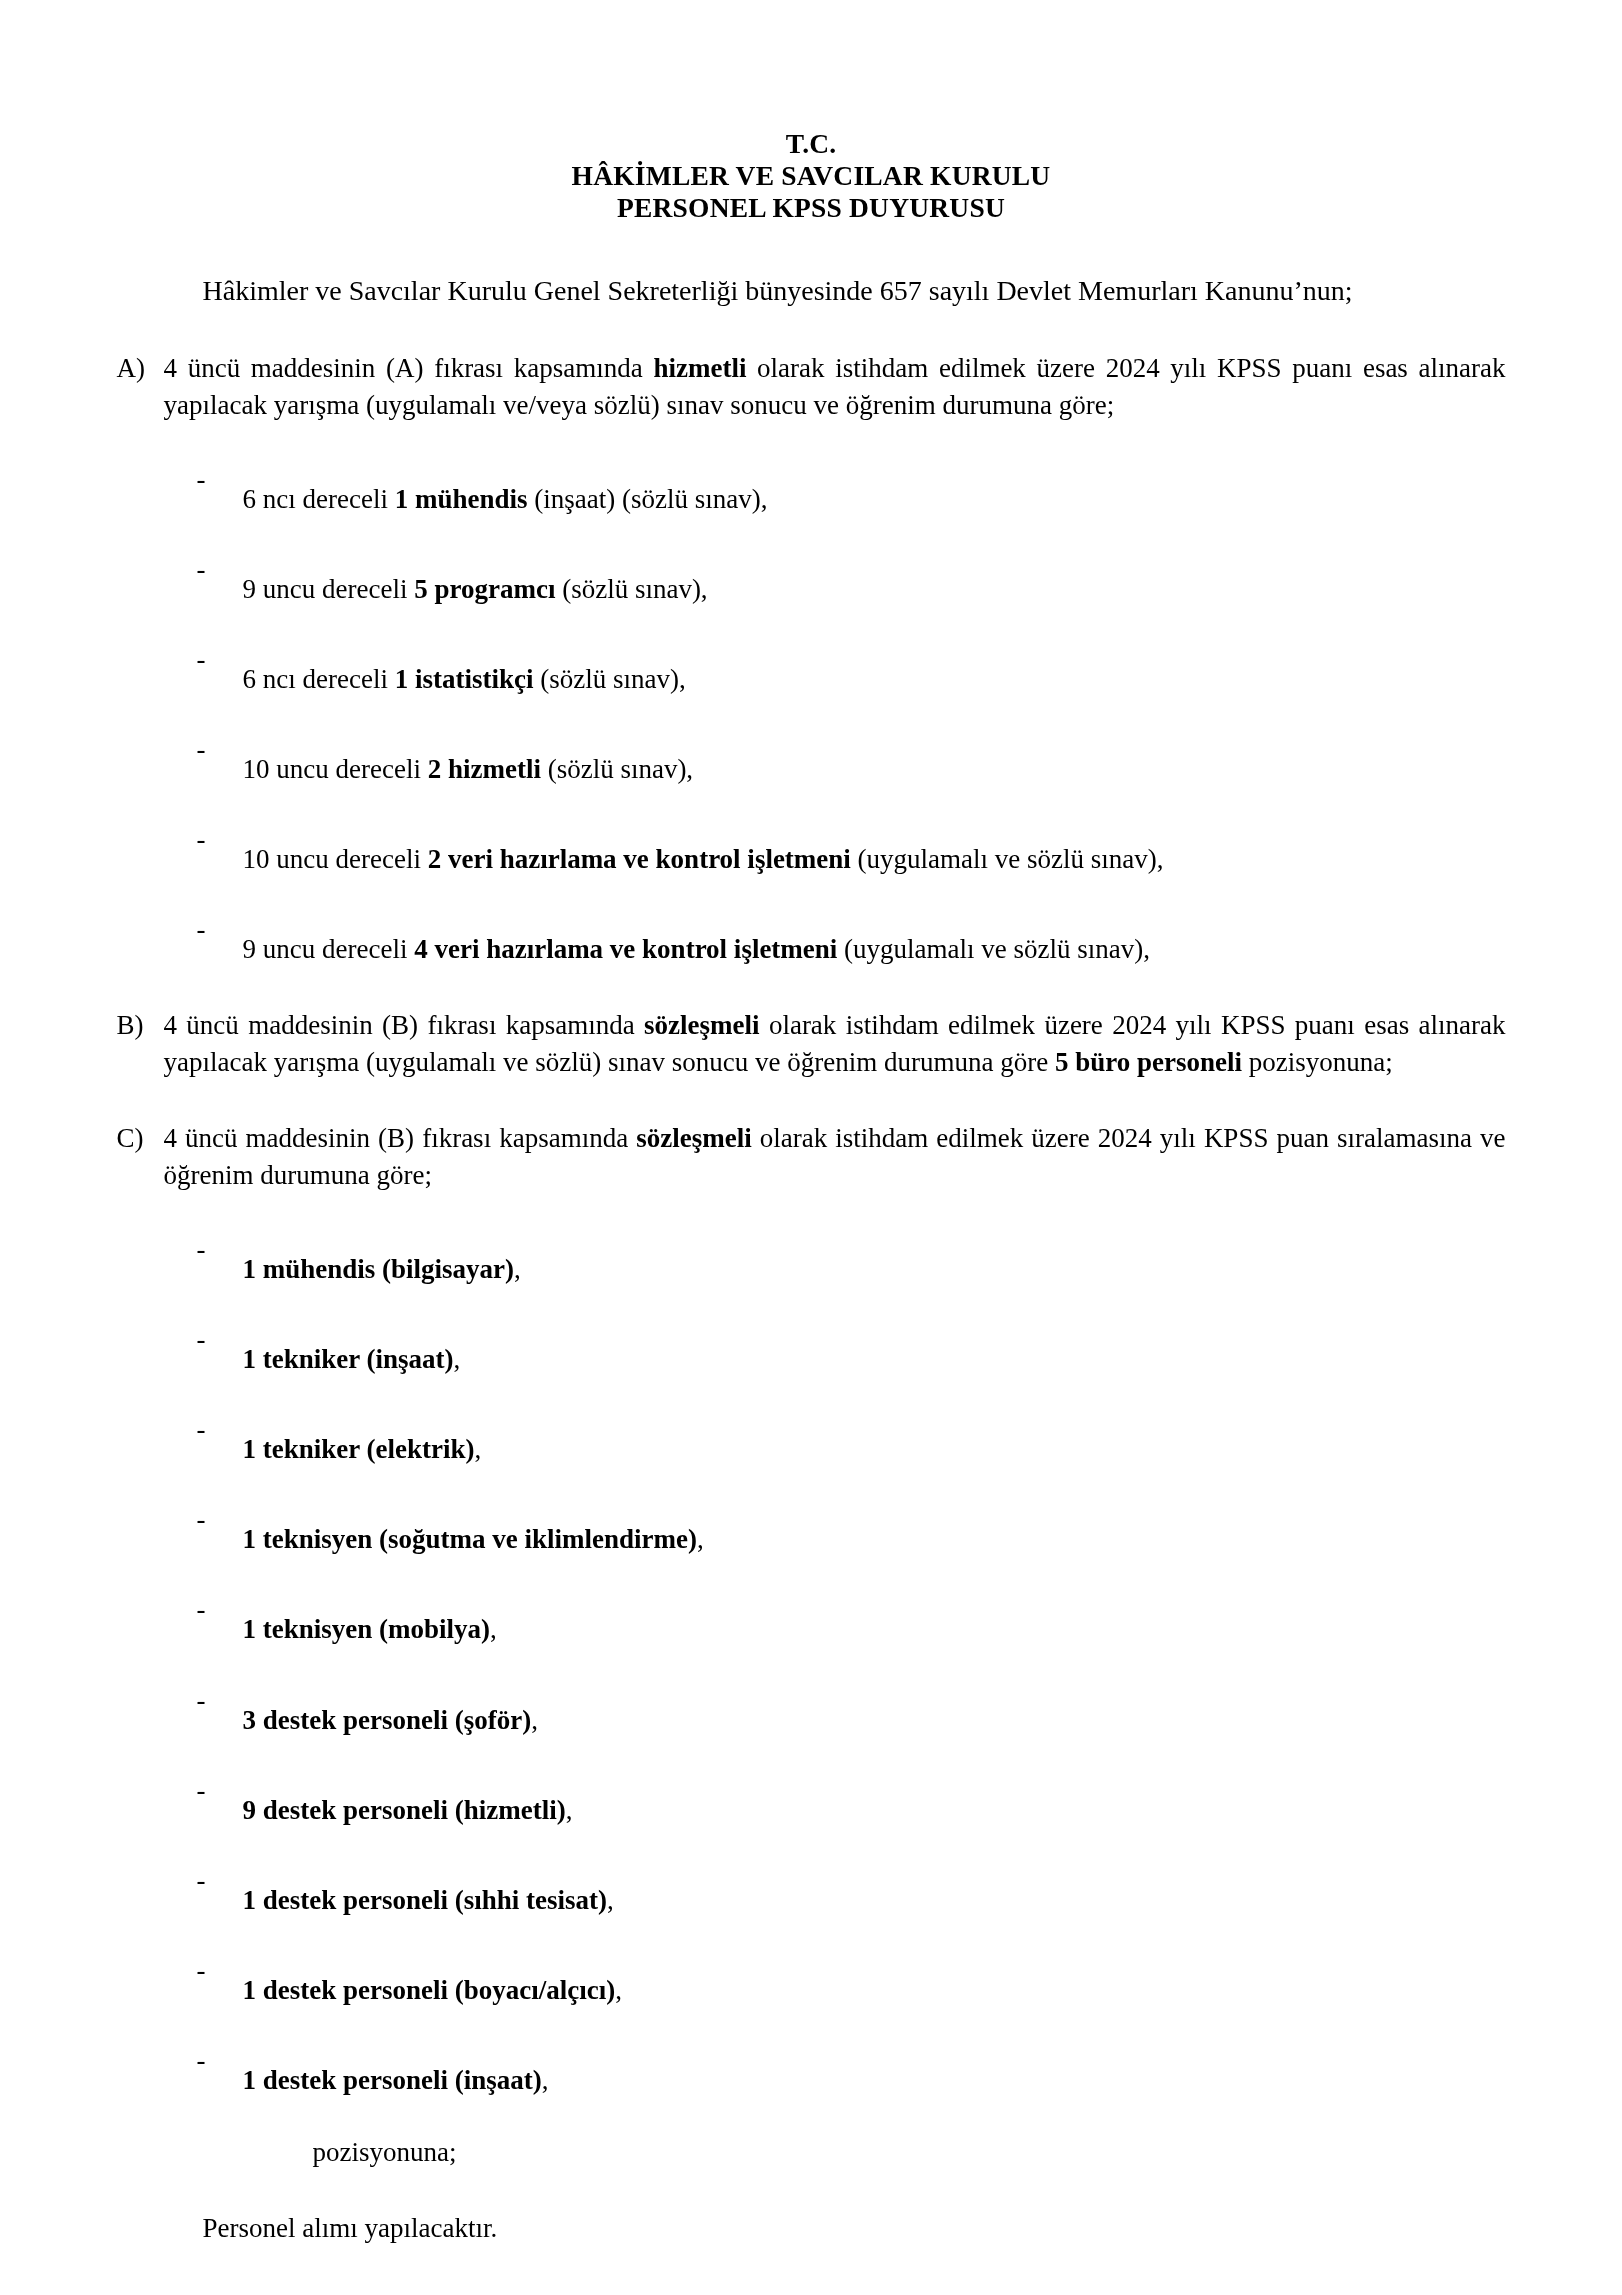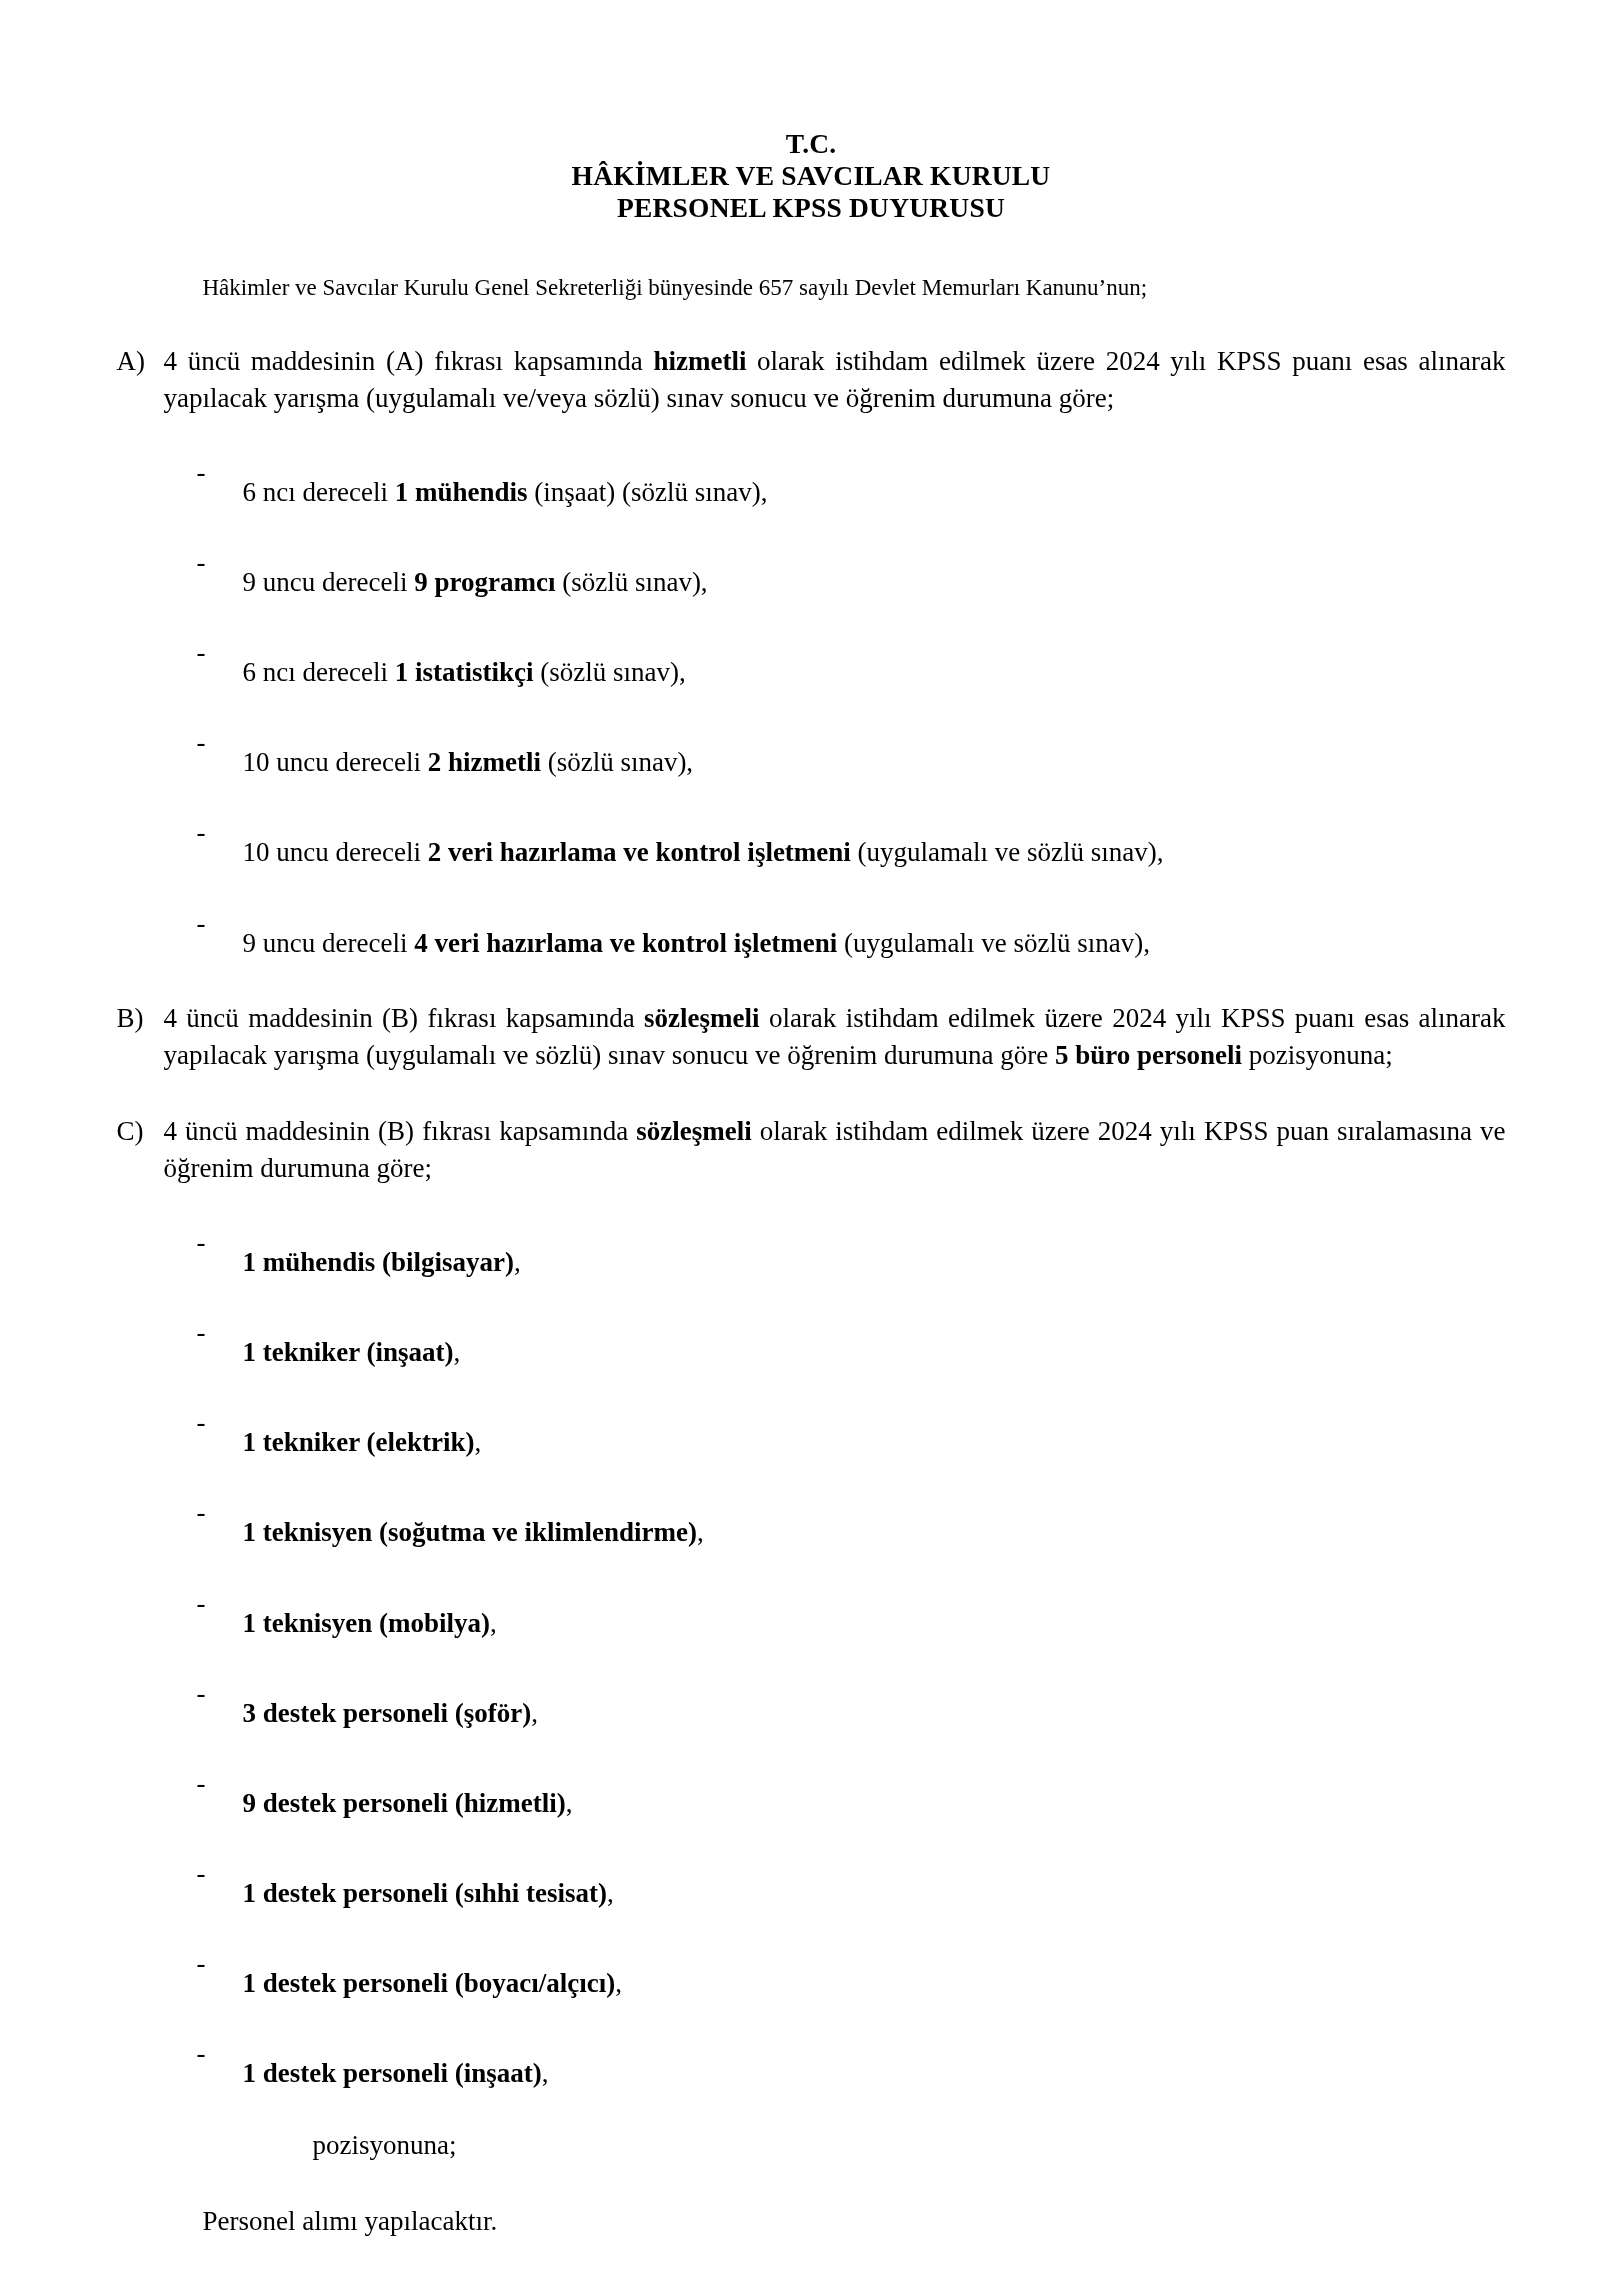--- a/index.html
+++ b/index.html
@@ -39,7 +39,7 @@
   
   .intro {
     margin-top: 48px;
-    font-size: 23px;
+    font-size: 28px;
     line-height: 1.38;
     text-align: justify;
     text-indent: 86px;

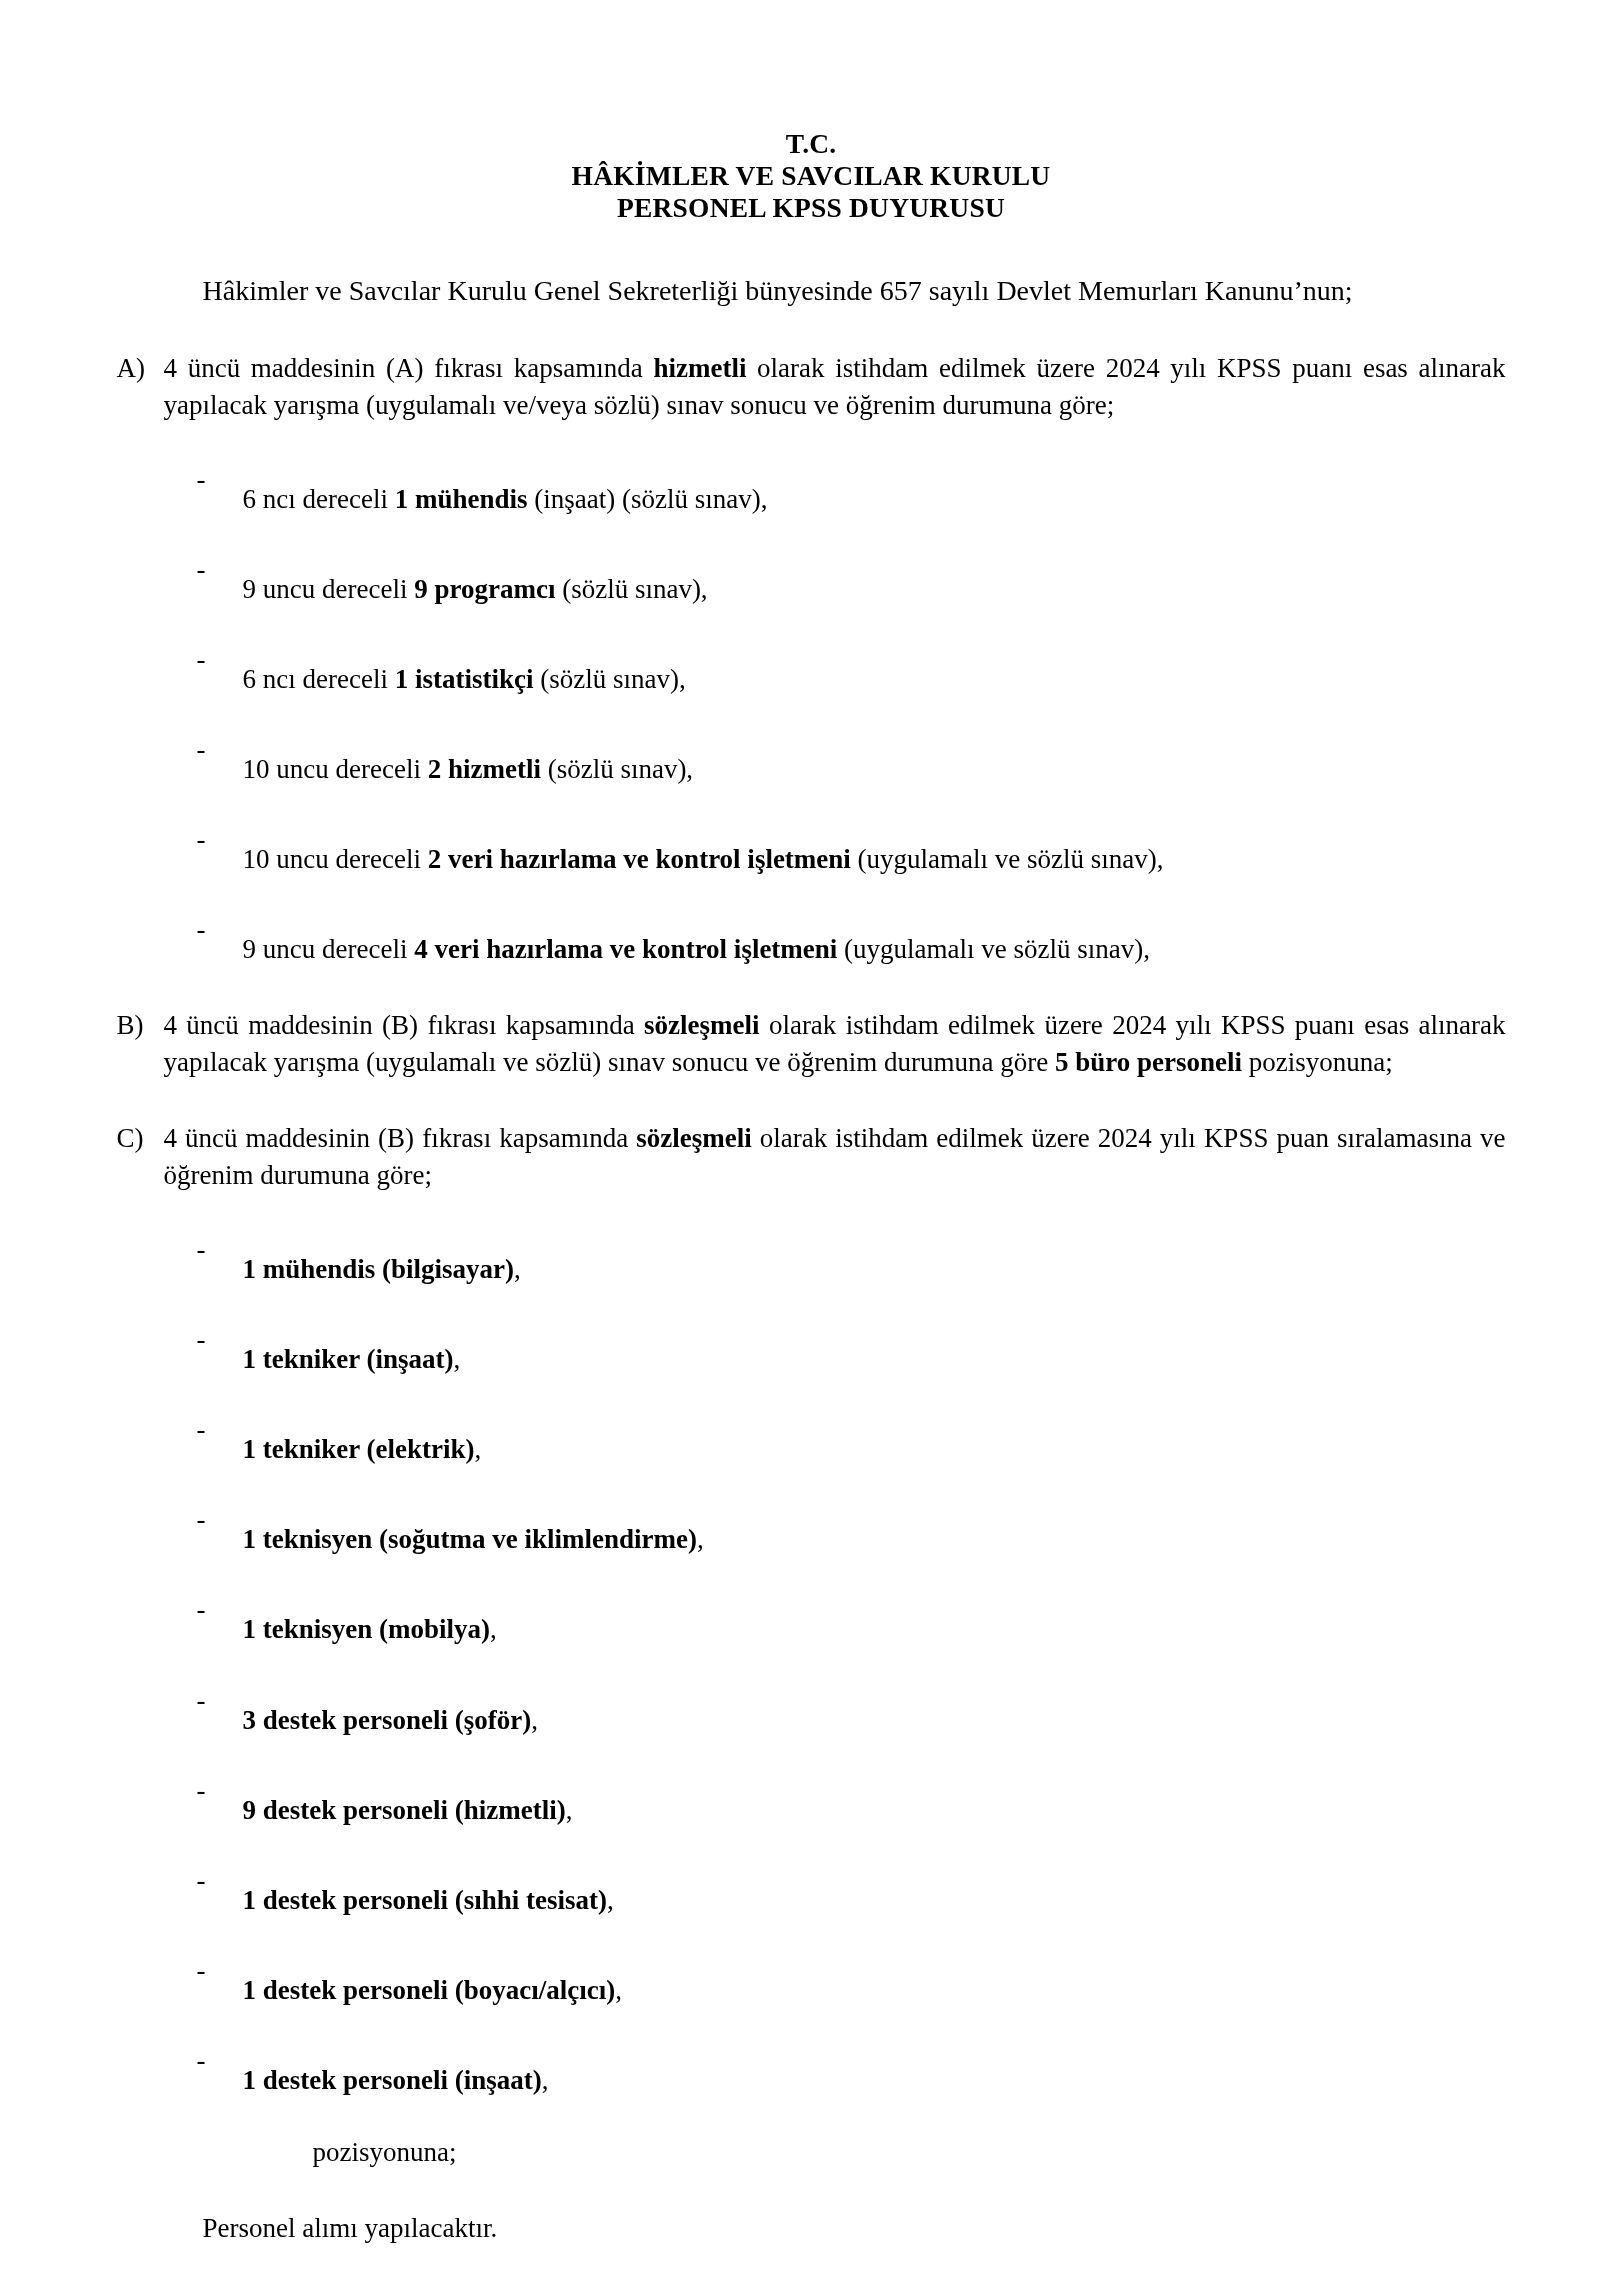--- a/index.html
+++ b/index.html
@@ -128,7 +128,7 @@
       </div>
       <div class="bullet">
         <span class="bullet-dash">-</span>
-        <span class="bullet-text"><span>9 uncu dereceli </span><b>9 programcı</b><span> (sözlü sınav),</span></span>
+        <span class="bullet-text"><span>9 uncu dereceli </span><b>5 programcı</b><span> (sözlü sınav),</span></span>
       </div>
       <div class="bullet">
         <span class="bullet-dash">-</span>

